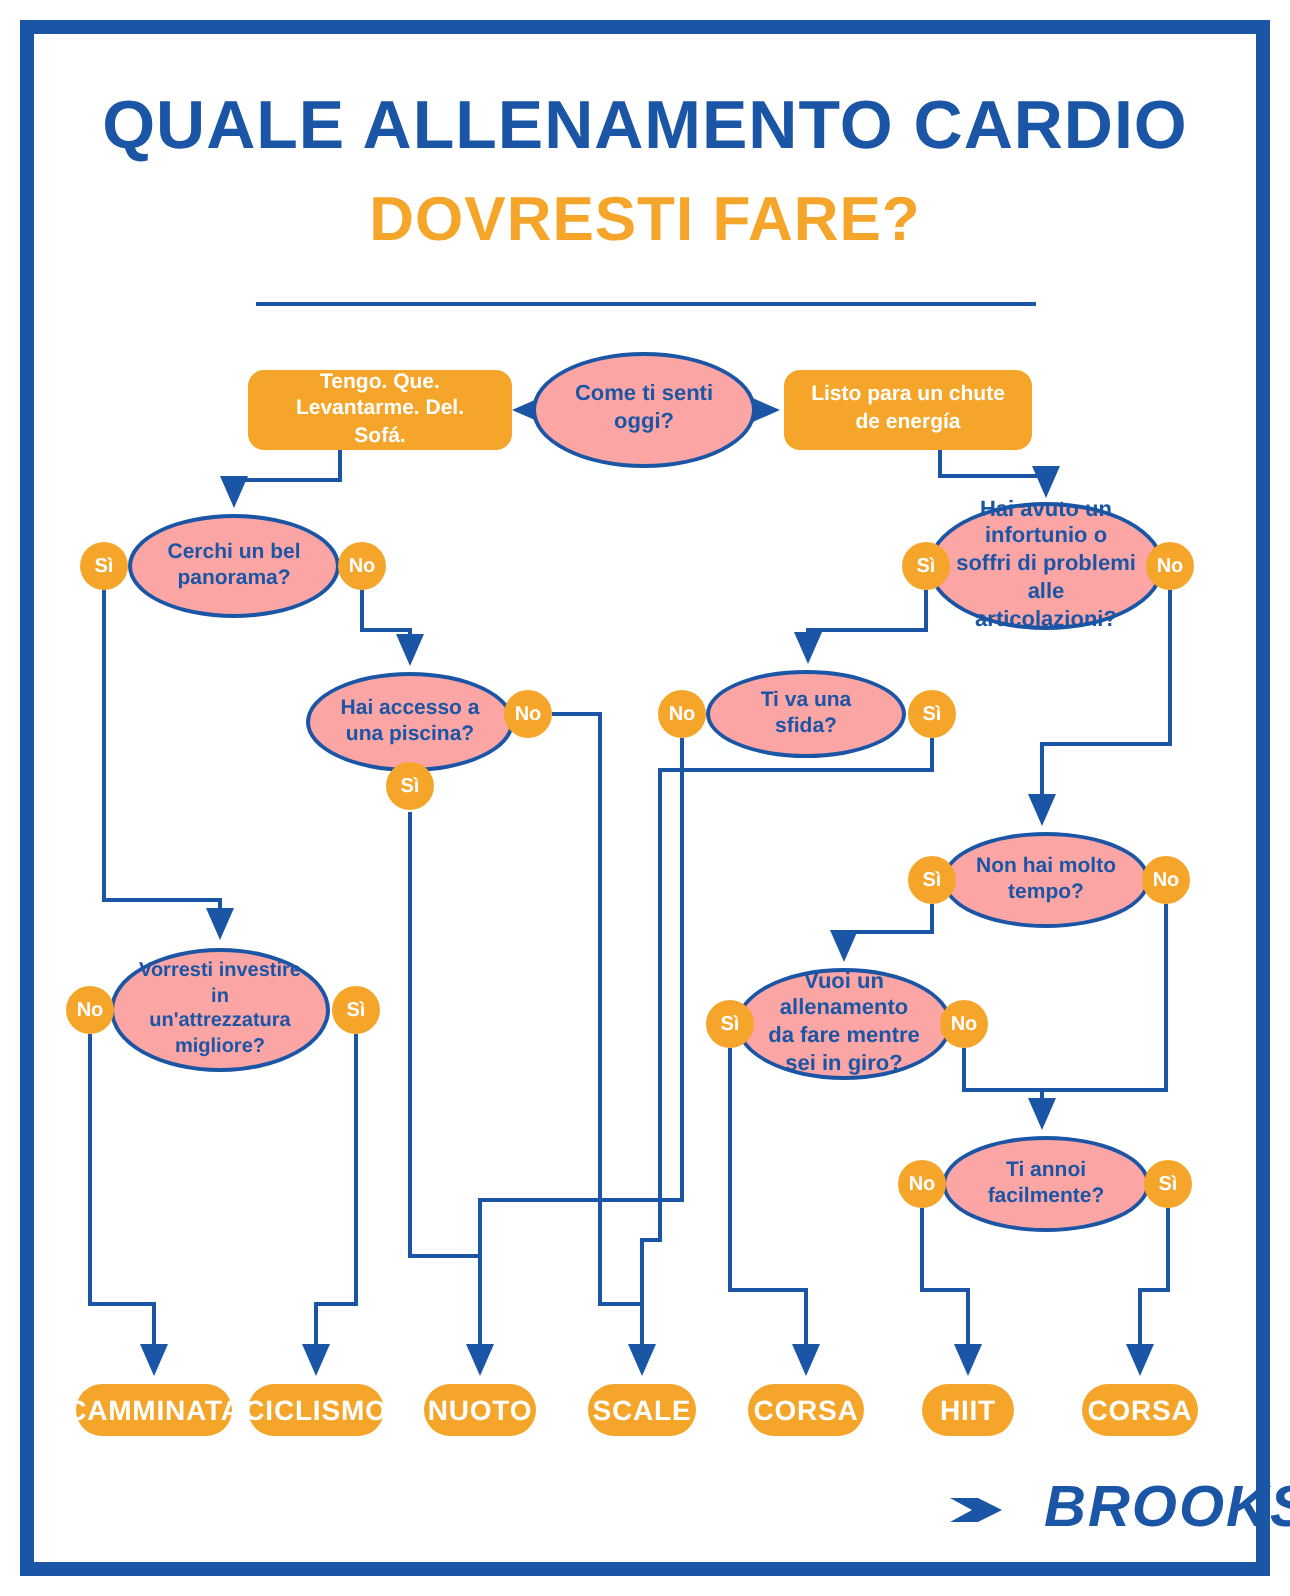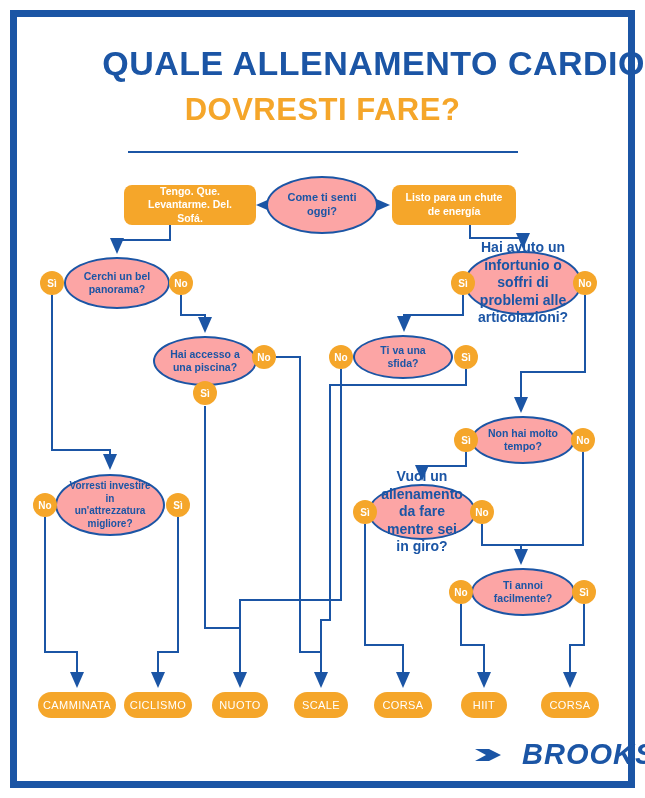--- a/index.html
+++ b/index.html
@@ -13,7 +13,7 @@
   }
   .frame{position:absolute;left:10px;top:10px;right:10px;bottom:10px;
     border:7px solid var(--blue);z-index:1;pointer-events:none;}
-  .title1{position:absolute;top:44px;left:0;right:0;text-align:right;
+  .title1{position:absolute;top:44px;left:0;right:0;text-align:center;
     font-size:34px;font-weight:bold;color:var(--blue);letter-spacing:.5px;z-index:3;}
   .title2{position:absolute;top:92px;left:0;right:0;text-align:center;
     font-size:31px;font-weight:bold;color:var(--orange);letter-spacing:.5px;z-index:3;}

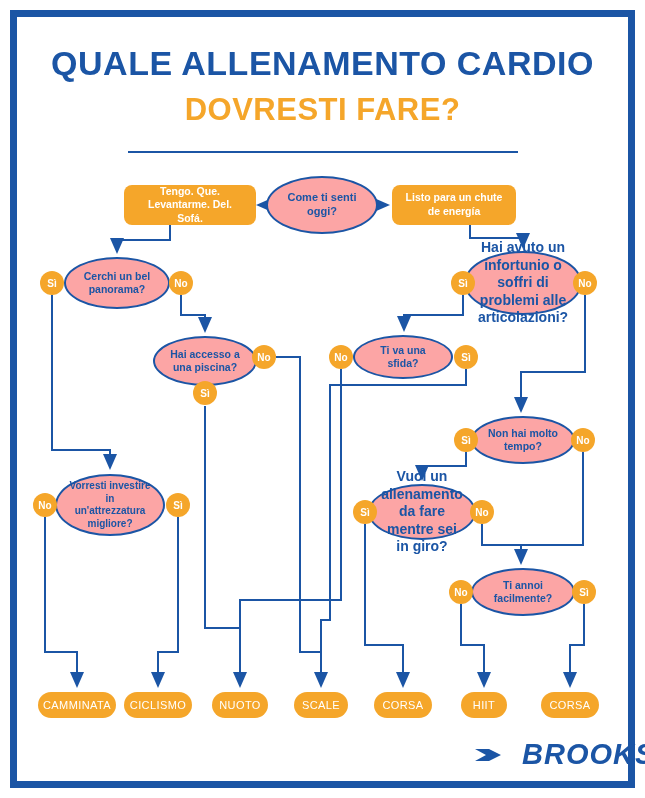--- a/index.html
+++ b/index.html
@@ -24,7 +24,7 @@
     border-radius:50%;display:flex;align-items:center;justify-content:center;
     text-align:center;font-weight:bold;color:var(--blue);font-size:10.5px;
     line-height:1.25;padding:4px 12px;box-sizing:border-box;z-index:3;}
-  .small-text{font-size:14px;}
+  .small-text{font-size:11px;}
   .answer-box{position:absolute;background:var(--orange);color:#fff;font-weight:bold;
     border-radius:8px;display:flex;align-items:center;justify-content:center;
     text-align:center;font-size:10.5px;line-height:1.3;padding:4px 10px;

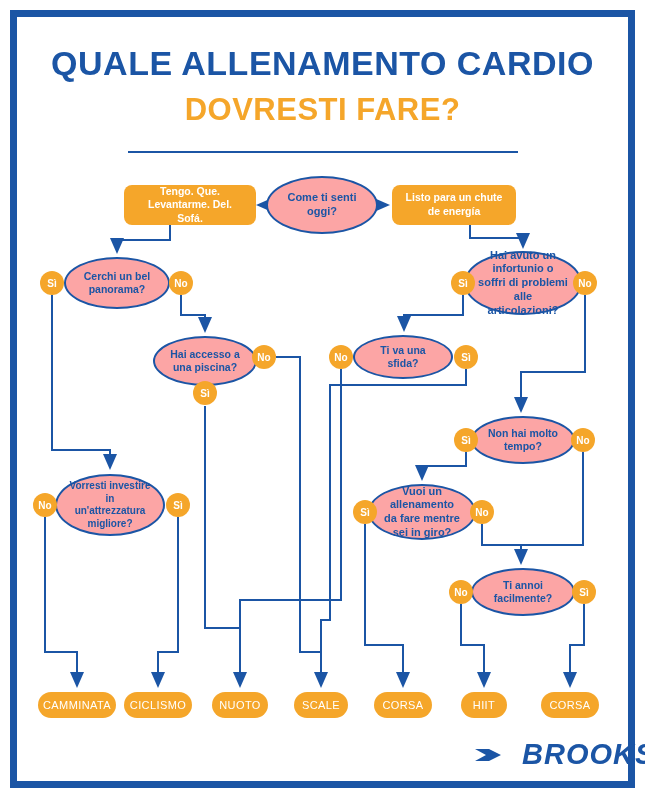--- a/index.html
+++ b/index.html
@@ -33,7 +33,7 @@
     background:var(--orange);color:#fff;font-weight:bold;font-size:10px;
     display:flex;align-items:center;justify-content:center;z-index:4;}
   .result{position:absolute;top:692px;height:26px;border-radius:13px;
-    background:var(--orange);color:#fff;font-weight:normal;font-size:11px;
+    background:var(--orange);color:#fff;font-weight:bold;font-size:14px;
     letter-spacing:.4px;display:flex;align-items:center;justify-content:center;
     z-index:3;box-sizing:border-box;padding:0 6px;text-align:center;}
   .brand{position:absolute;left:474px;top:738px;display:flex;align-items:center;

